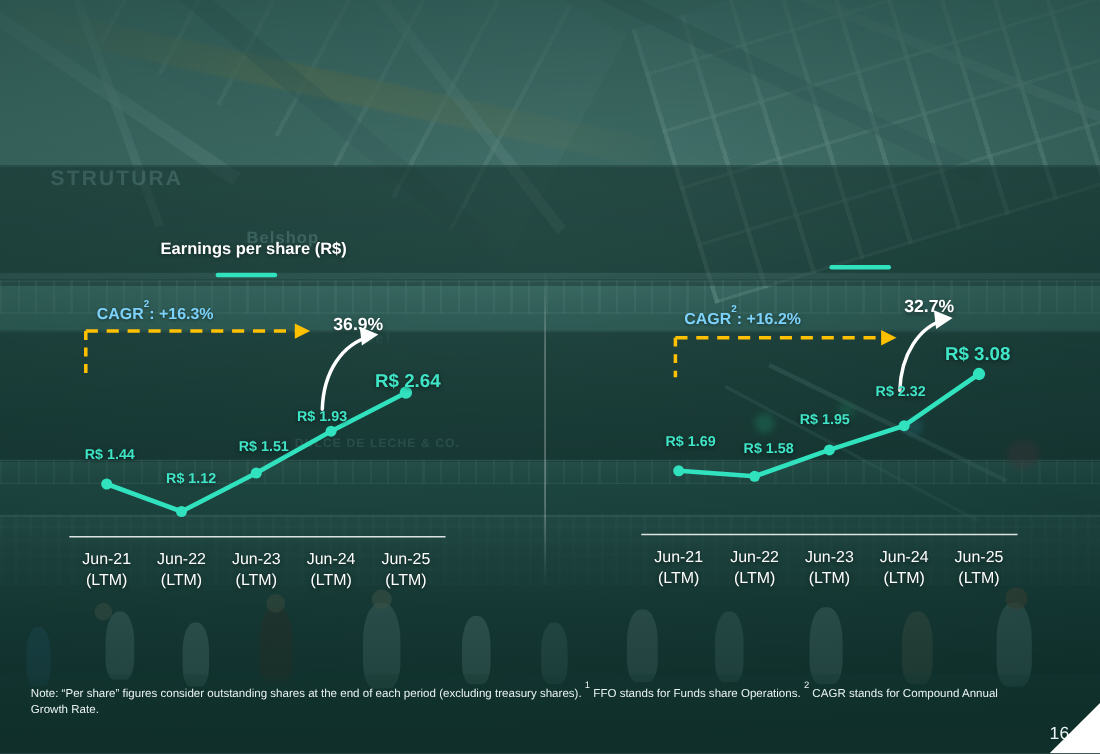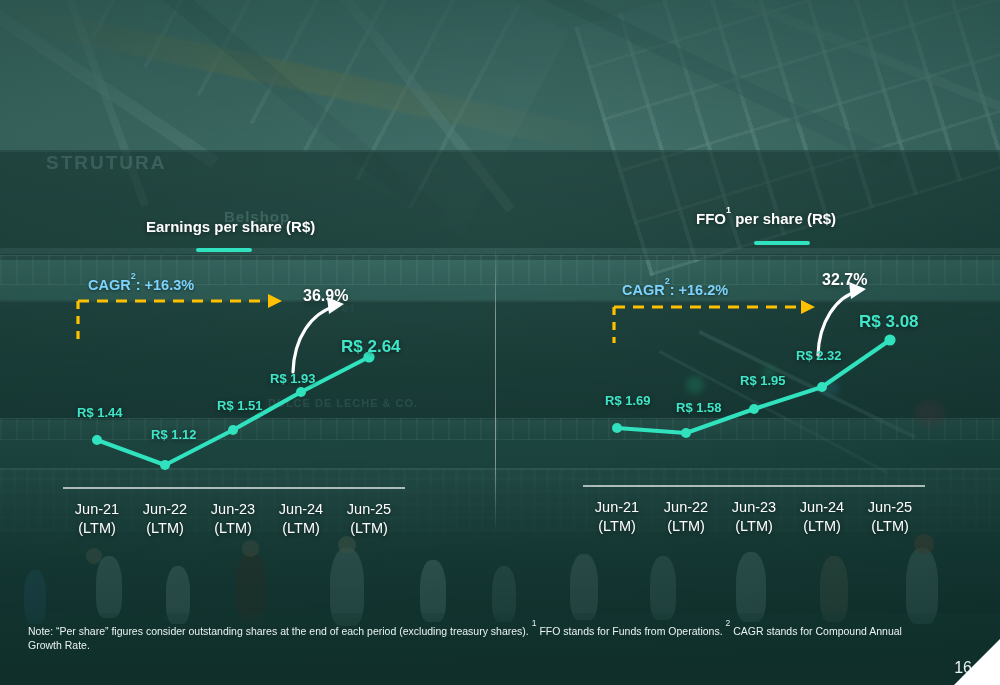--- a/index.html
+++ b/index.html
@@ -276,9 +276,6 @@
     </div>
 
     <div class="panel" style="left:500px;width:500px;">
-      <div class="chart-title" style="left:196px;top:210px;">
-        <span>FFO</span><sup>1</sup><span> per share (R$)</span>
-      </div>
       <div class="title-rule" style="left:254px;top:241px;width:56px;"></div>
 
       <div class="cagr-label" style="left:122px;top:281px;">

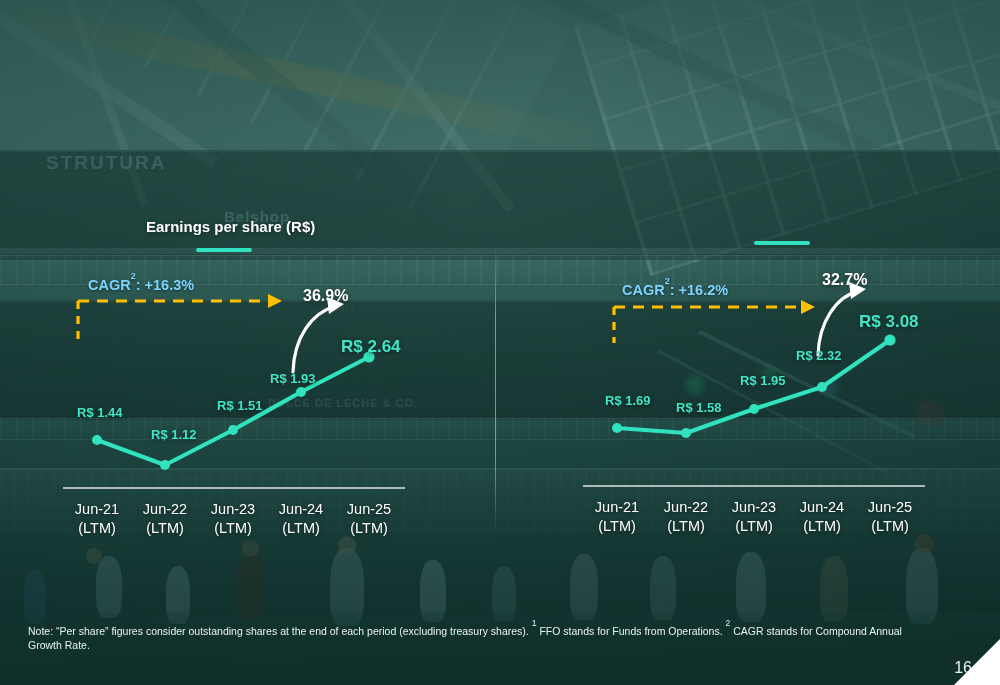--- a/index.html
+++ b/index.html
@@ -307,7 +307,7 @@
 
       <div class="pt-label" style="left:105px;top:393px;">R$ 1.69</div>
       <div class="pt-label" style="left:176px;top:400px;">R$ 1.58</div>
-      <div class="pt-label" style="left:240px;top:373px;">R$ 1.95</div>
+      <div class="pt-label" style="left:227px;top:373px;">R$ 1.95</div>
       <div class="pt-label" style="left:296px;top:348px;">R$ 2.32</div>
       <div class="pt-label last" style="left:359px;top:312px;">R$ 3.08</div>
 

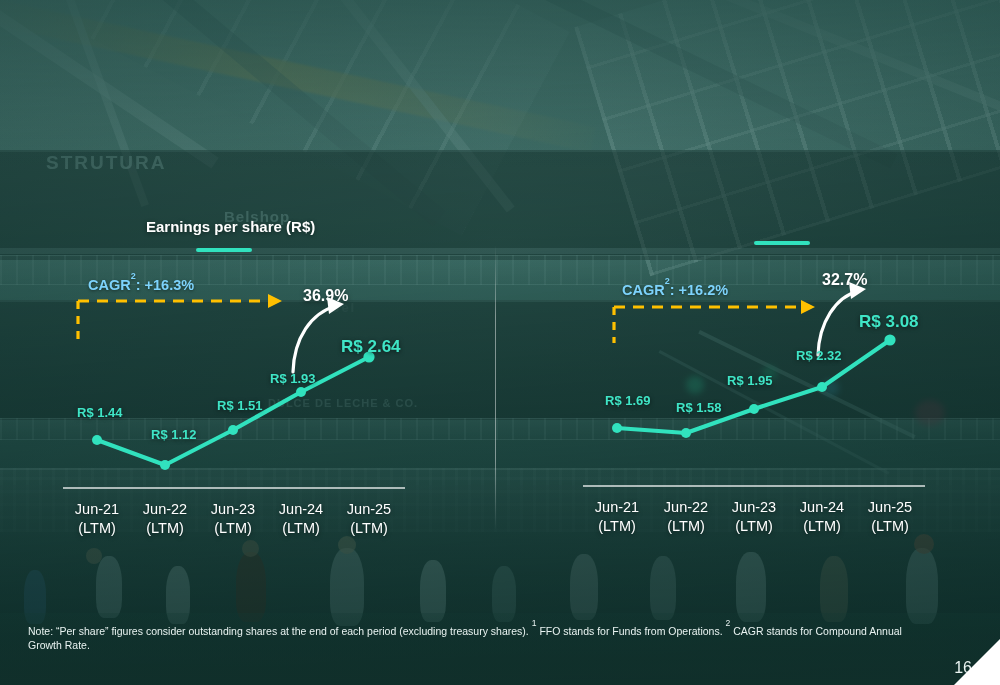--- a/index.html
+++ b/index.html
@@ -333,7 +333,7 @@
       </div>
     </div>
 
-    <div id="footnote"><span>Note: “Per share” figures consider outstanding shares at the end of each period (excluding treasury shares). </span><sup>1</sup><span> FFO stands for Funds from Operations. </span><sup>2</sup><span> CAGR stands for Compound Annual Growth Rate.</span></div>
+    <div id="footnote"><span>Note: “Per share” figures consider outstanding shares at the end of each period (excluding treasury shares). </span><sup>1</sup><span> FFO stands for Funds share Operations. </span><sup>2</sup><span> CAGR stands for Compound Annual Growth Rate.</span></div>
 
     <div id="pagenum">16</div>
     <div class="corner-tri"></div>

